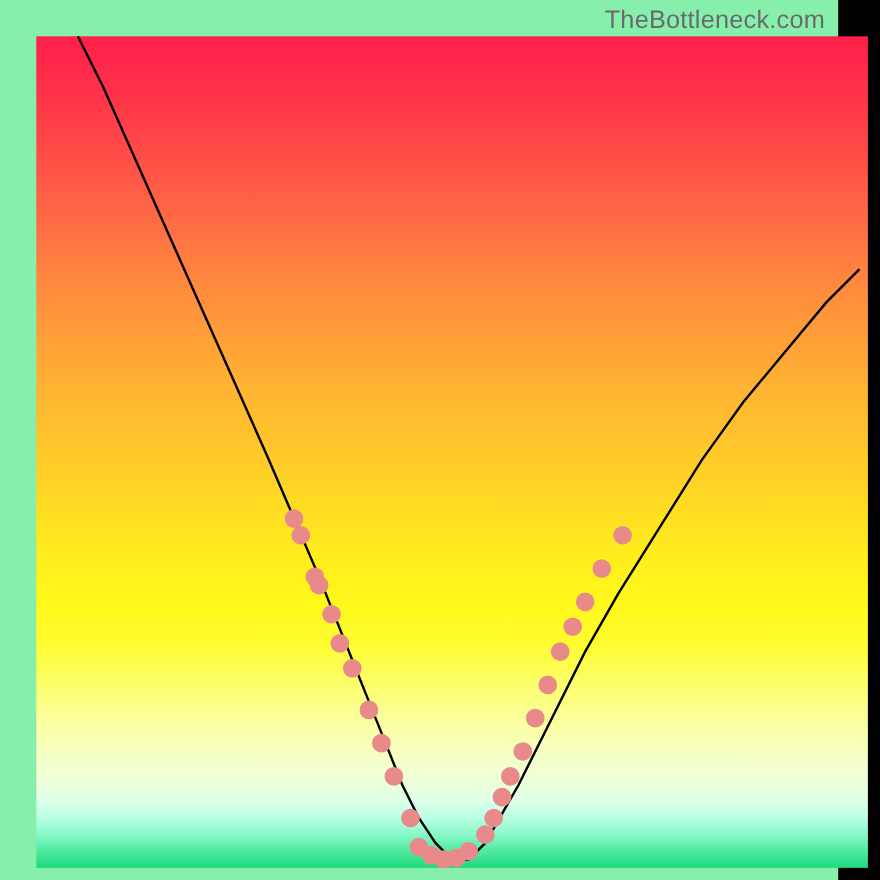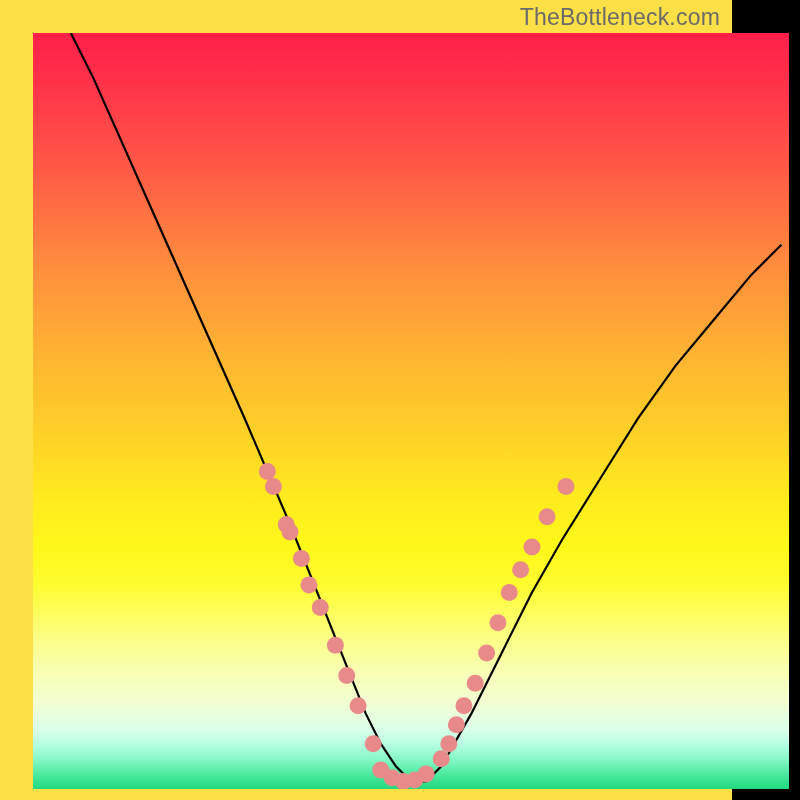--- a/index.html
+++ b/index.html
@@ -17,7 +17,8 @@
     top: 0;
     width: 732px;
     height: 800px;
-    background: #fde047;
+    background: #86efac;
+    padding-left: 30px;
   }
   .plot {
     position: absolute;

